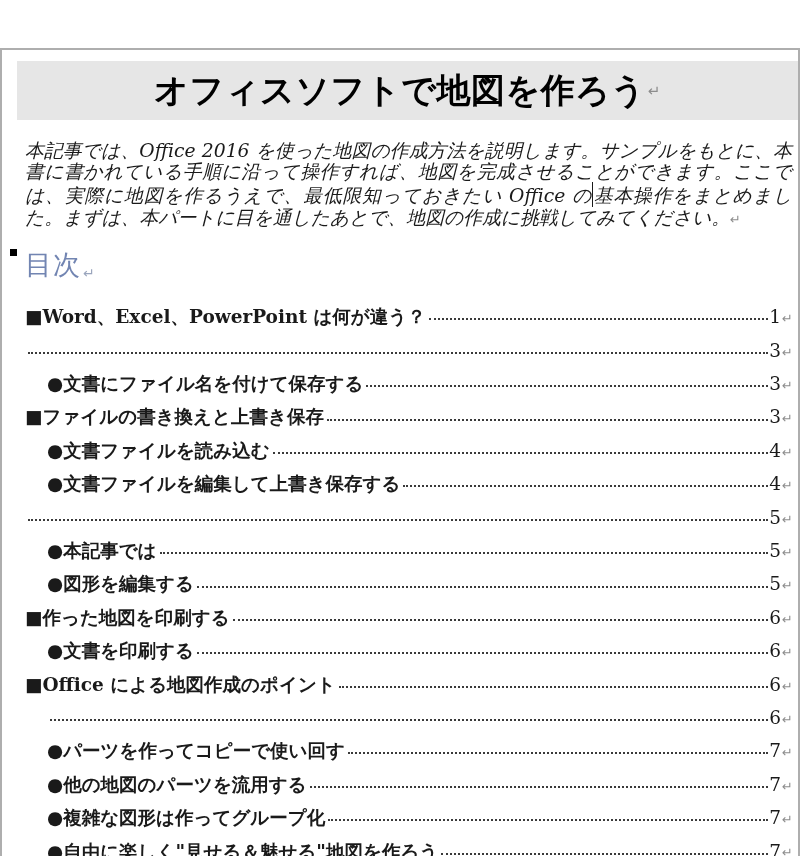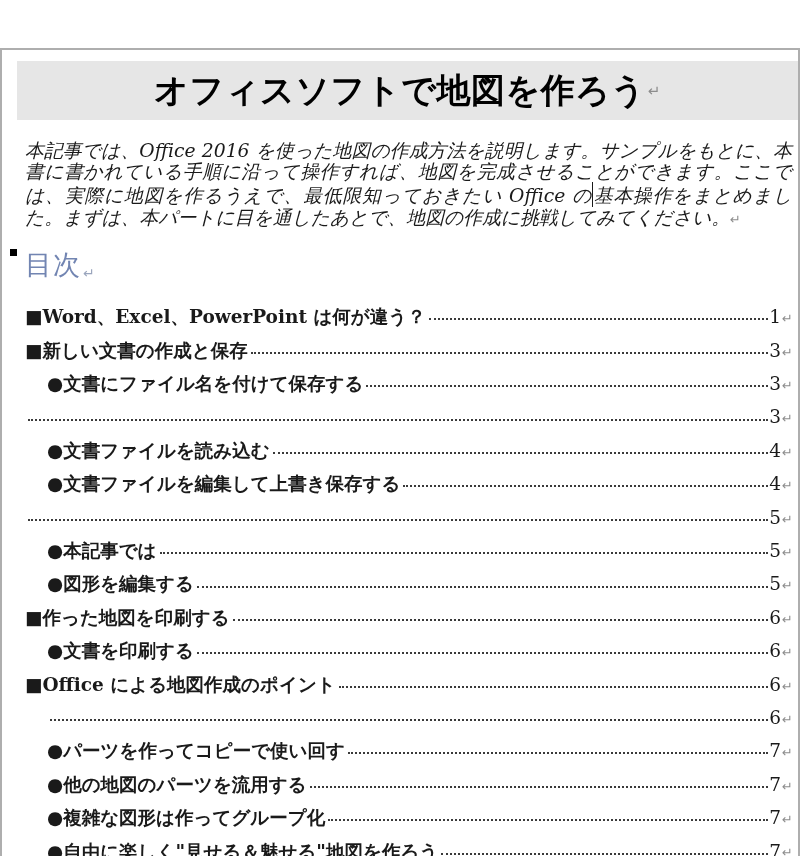--- a/index.html
+++ b/index.html
@@ -144,7 +144,6 @@
     <span class="pilcrow">↵</span>
   </div>
       <div class="toc-row">
-    <span class="toc-label">■新しい文書の作成と保存</span>
     <span class="toc-dots"></span>
     <span class="toc-page">3</span>
     <span class="pilcrow">↵</span>

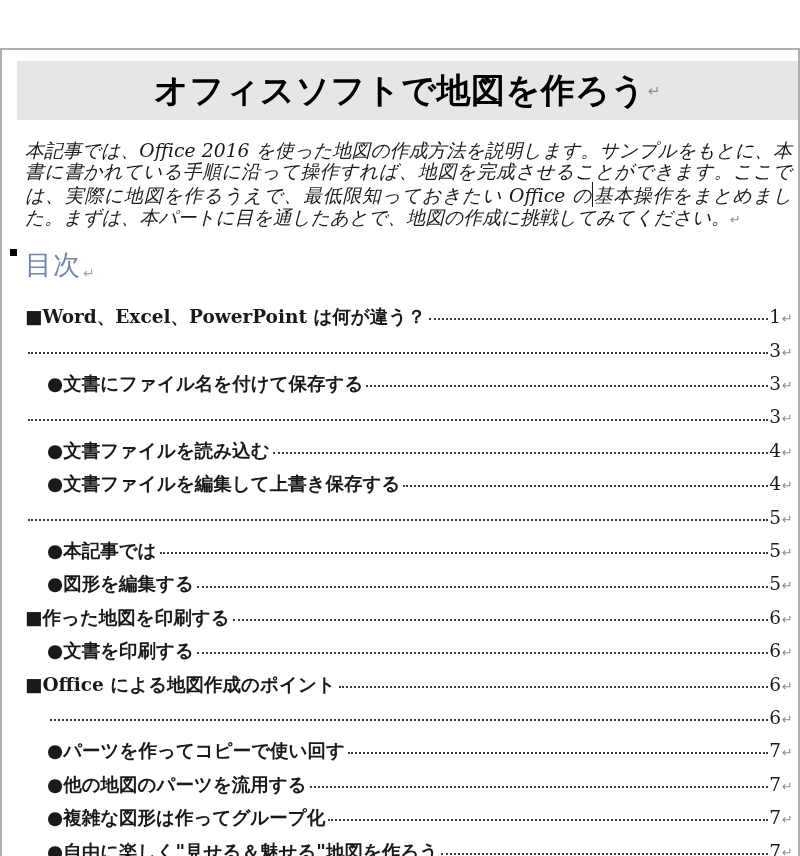--- a/index.html
+++ b/index.html
@@ -155,6 +155,7 @@
     <span class="pilcrow">↵</span>
   </div>
       <div class="toc-row">
+    <span class="toc-label">■ファイルの書き換えと上書き保存</span>
     <span class="toc-dots"></span>
     <span class="toc-page">3</span>
     <span class="pilcrow">↵</span>

